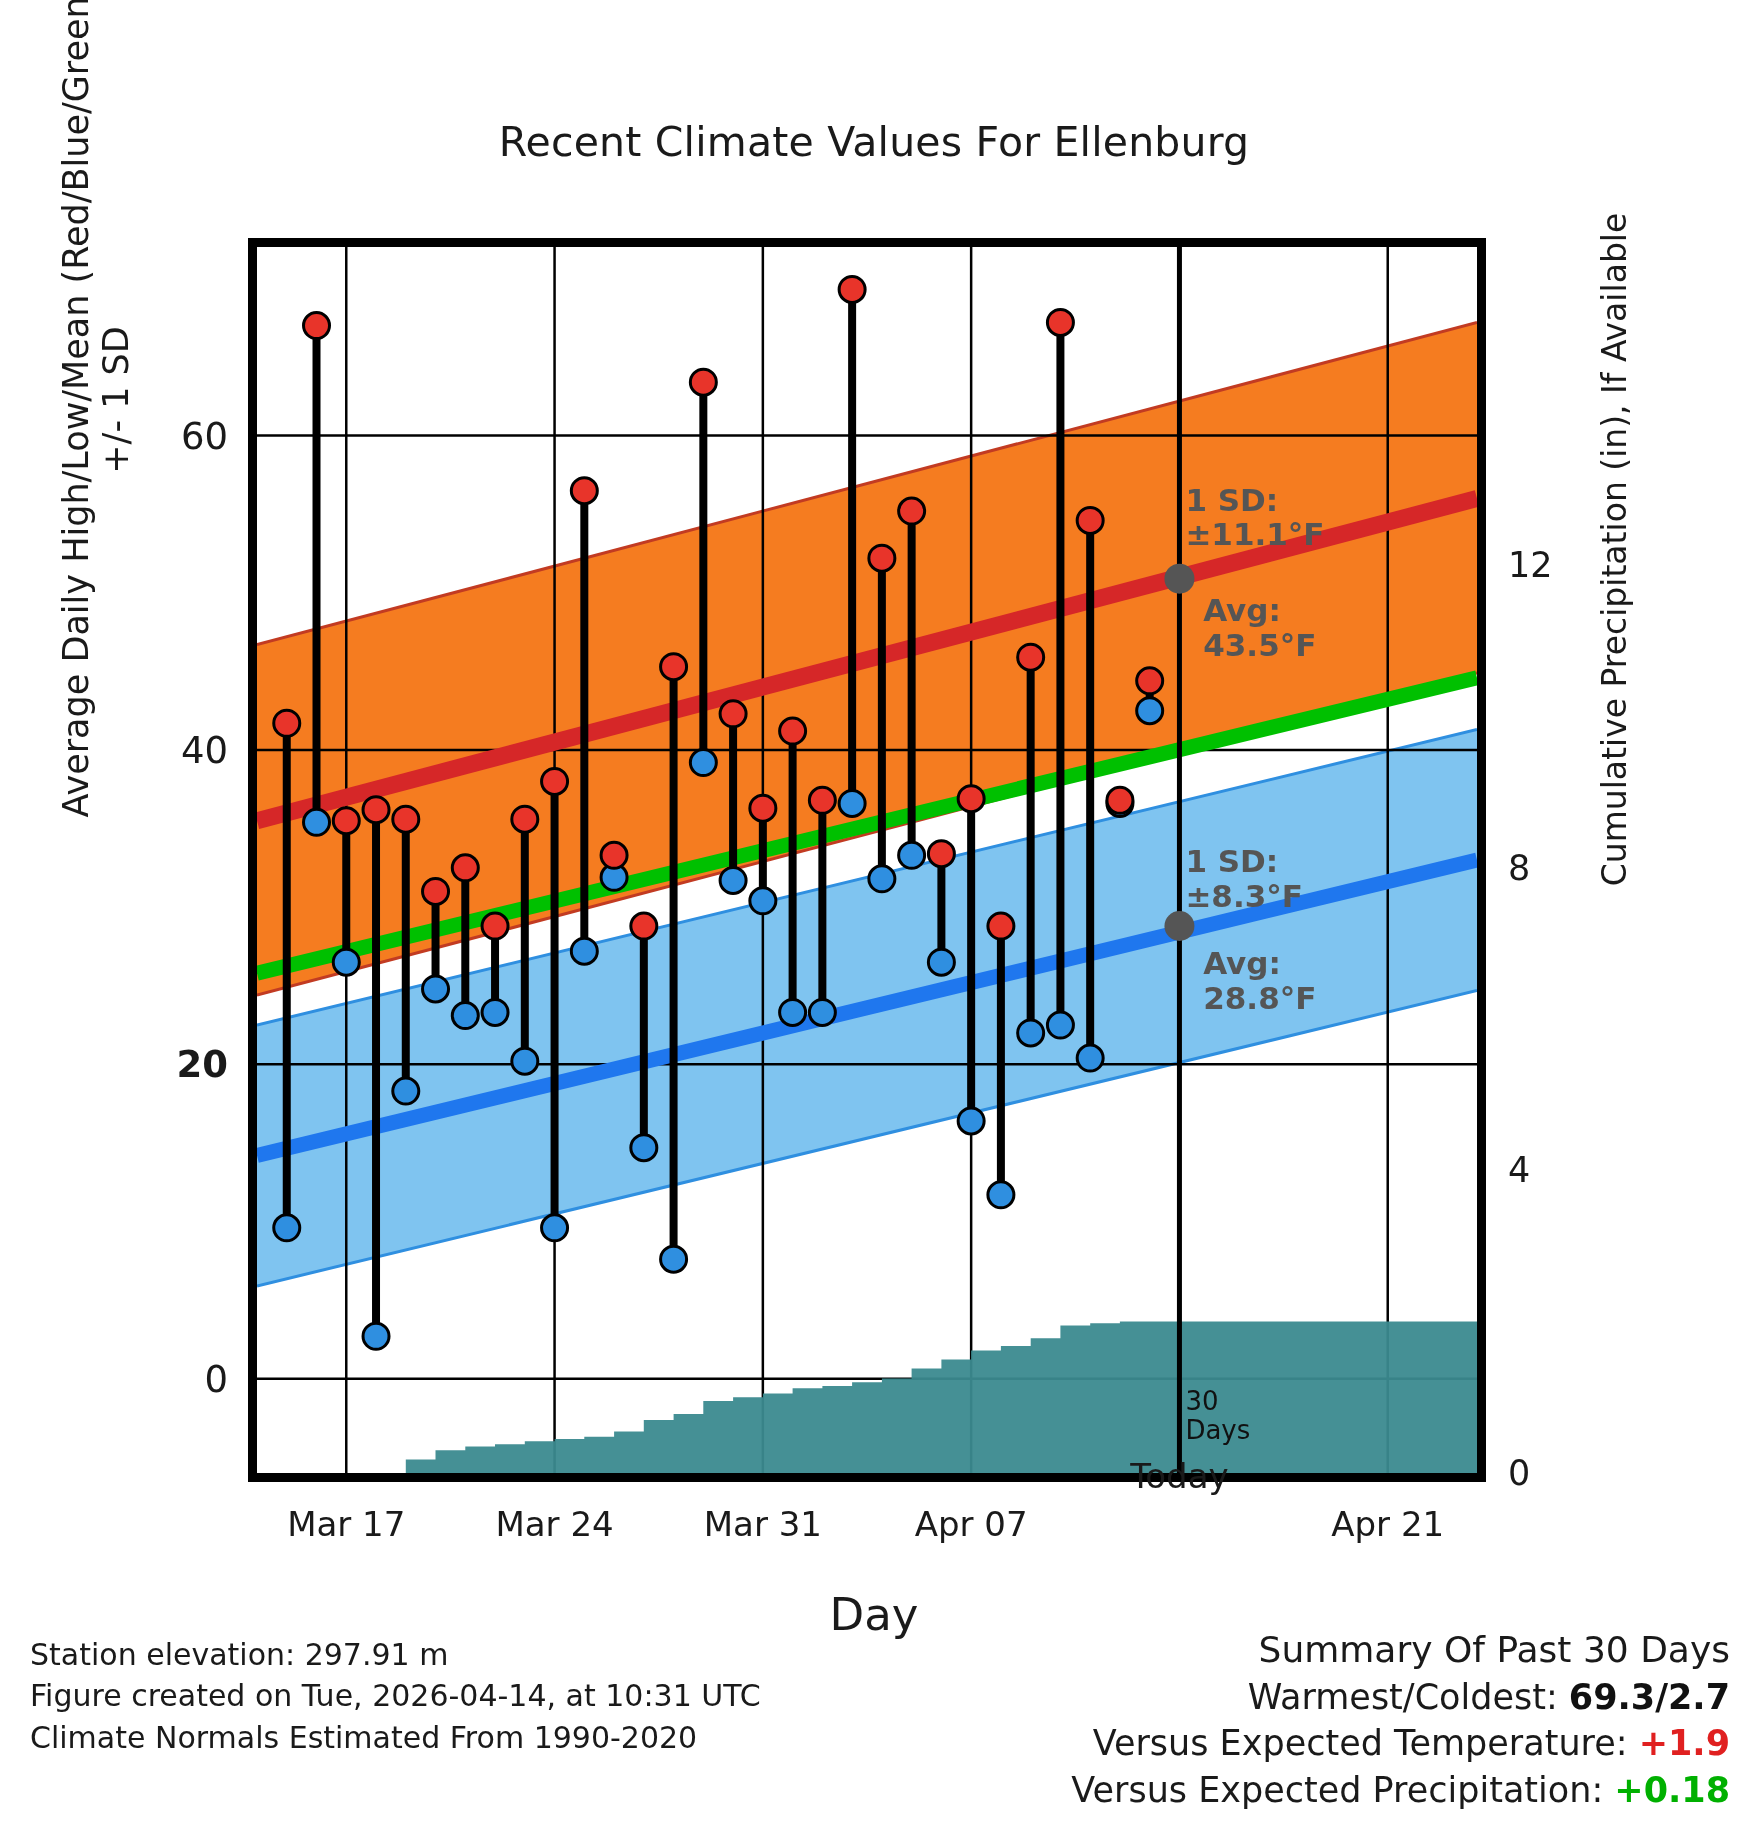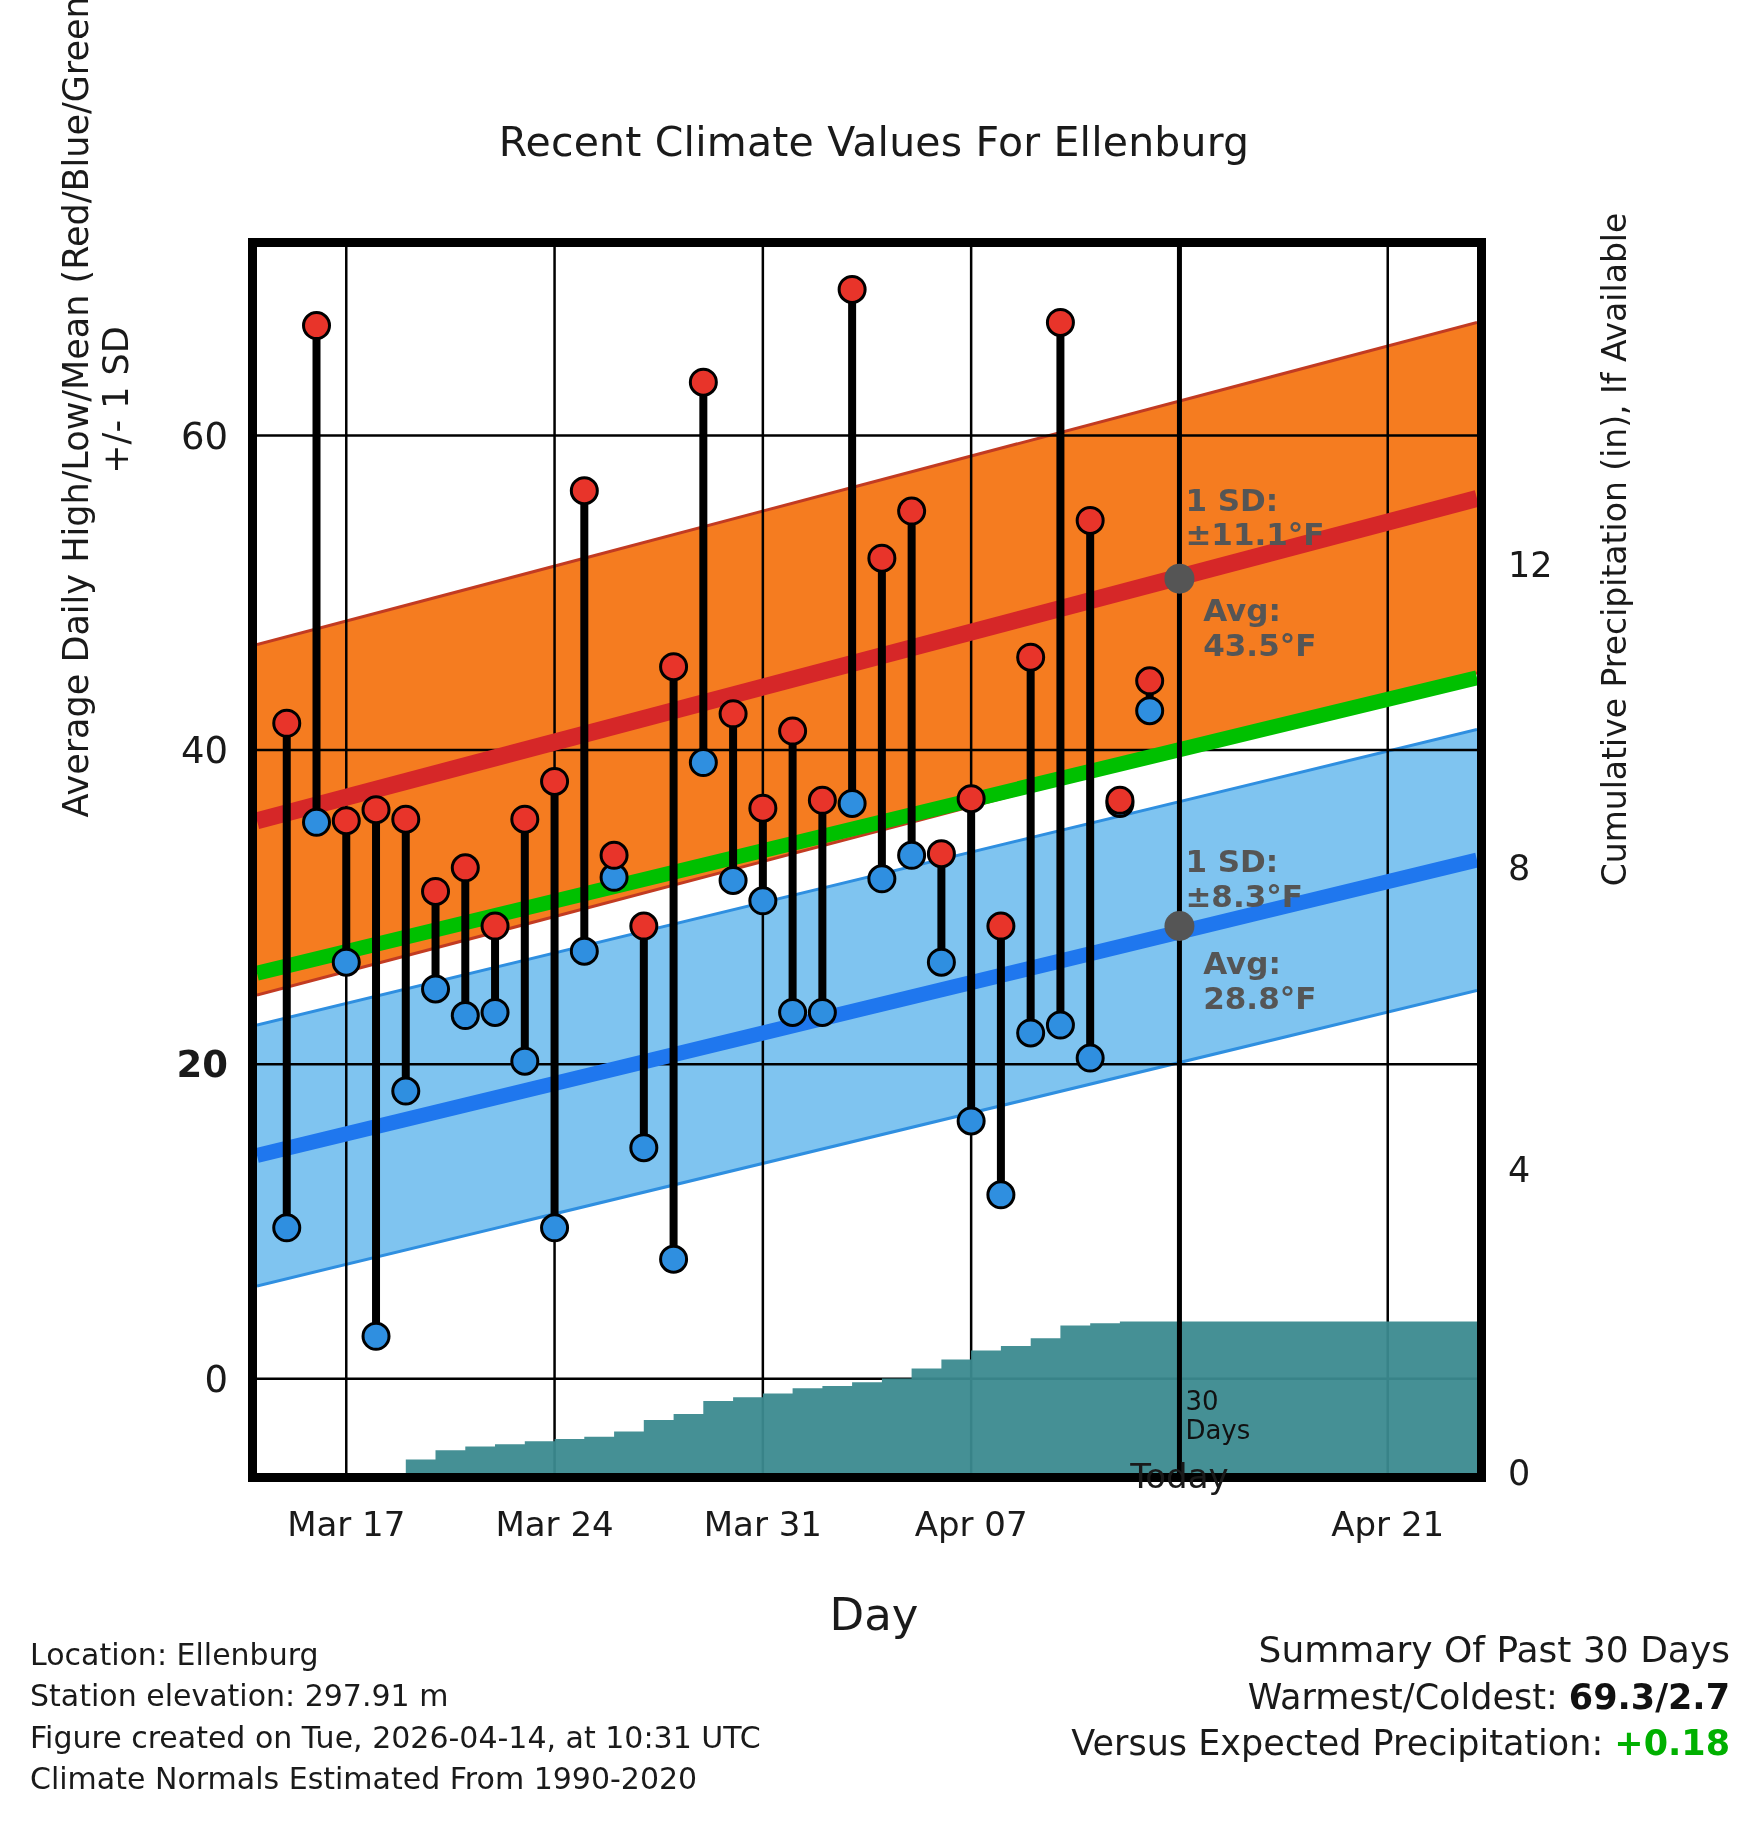--- a/index.html
+++ b/index.html
@@ -310,7 +310,6 @@
     </div>
 
   <div class="footer-left">
-    <div>Location: Ellenburg</div>
     <div>Station elevation: 297.91 m</div>
     <div>Figure created on Tue, 2026-04-14, at 10:31 UTC</div>
     <div>Climate Normals Estimated From 1990-2020</div>

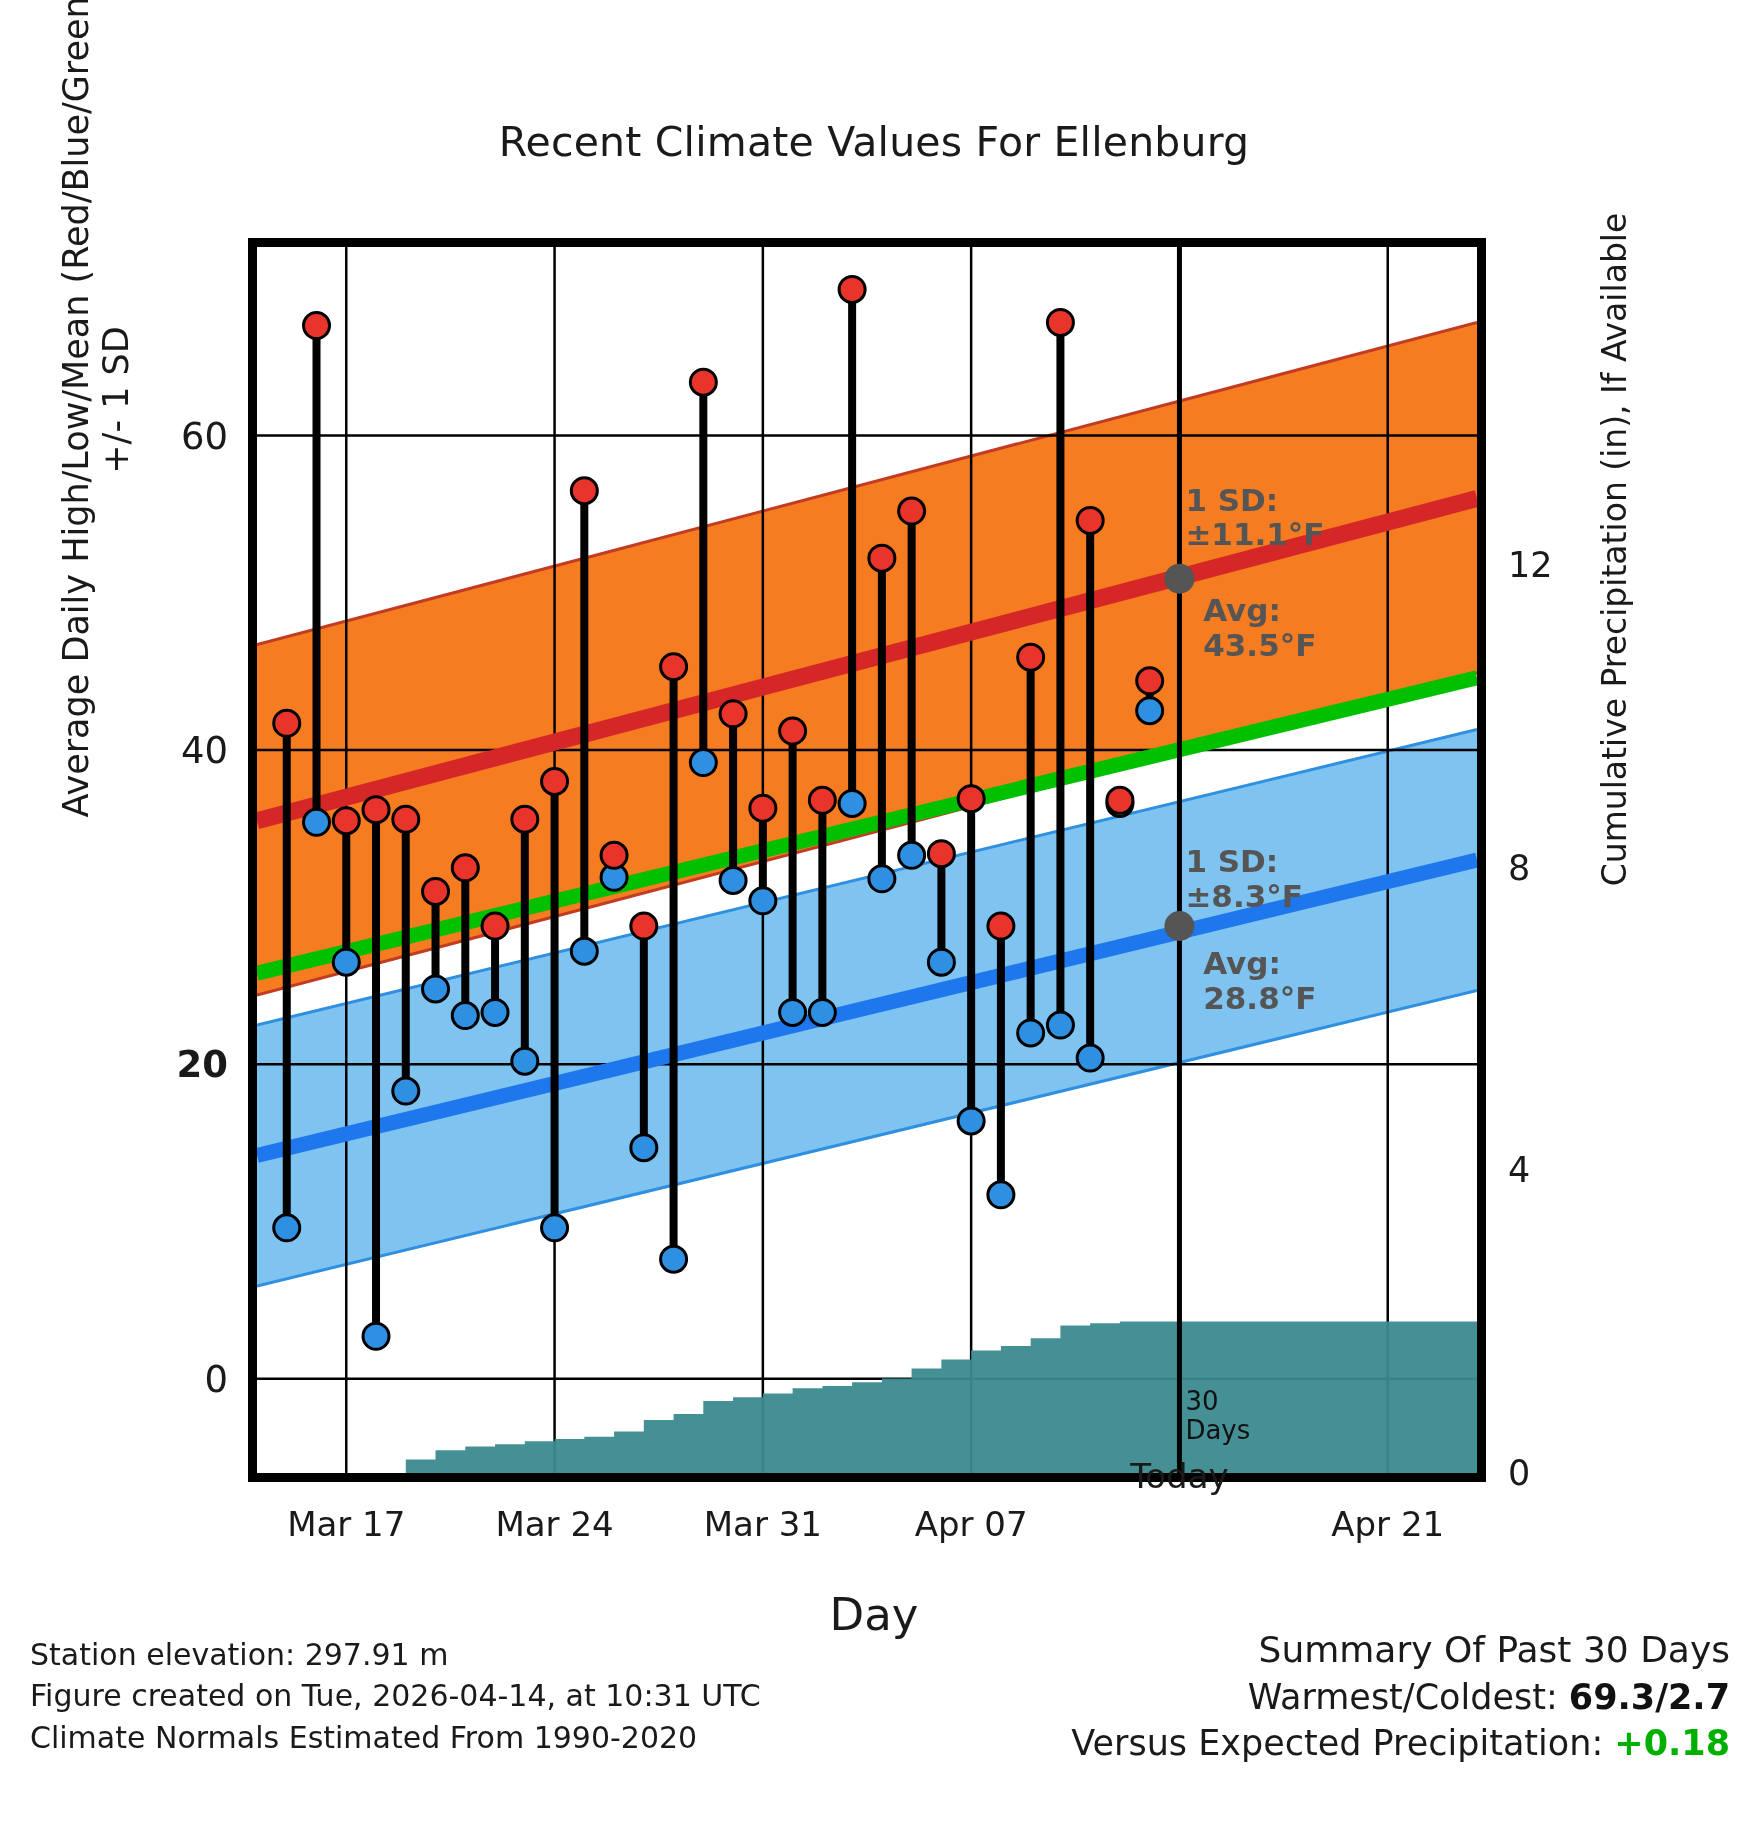--- a/index.html
+++ b/index.html
@@ -322,6 +322,10 @@
       <span class="val-bold">69.3/2.7</span>
     </div>
     <div class="row">
+      <span>Versus Expected Temperature:</span>
+      <span class="val-red">+1.9</span>
+    </div>
+    <div class="row">
       <span>Versus Expected Precipitation:</span>
       <span class="val-green">+0.18</span>
     </div>

